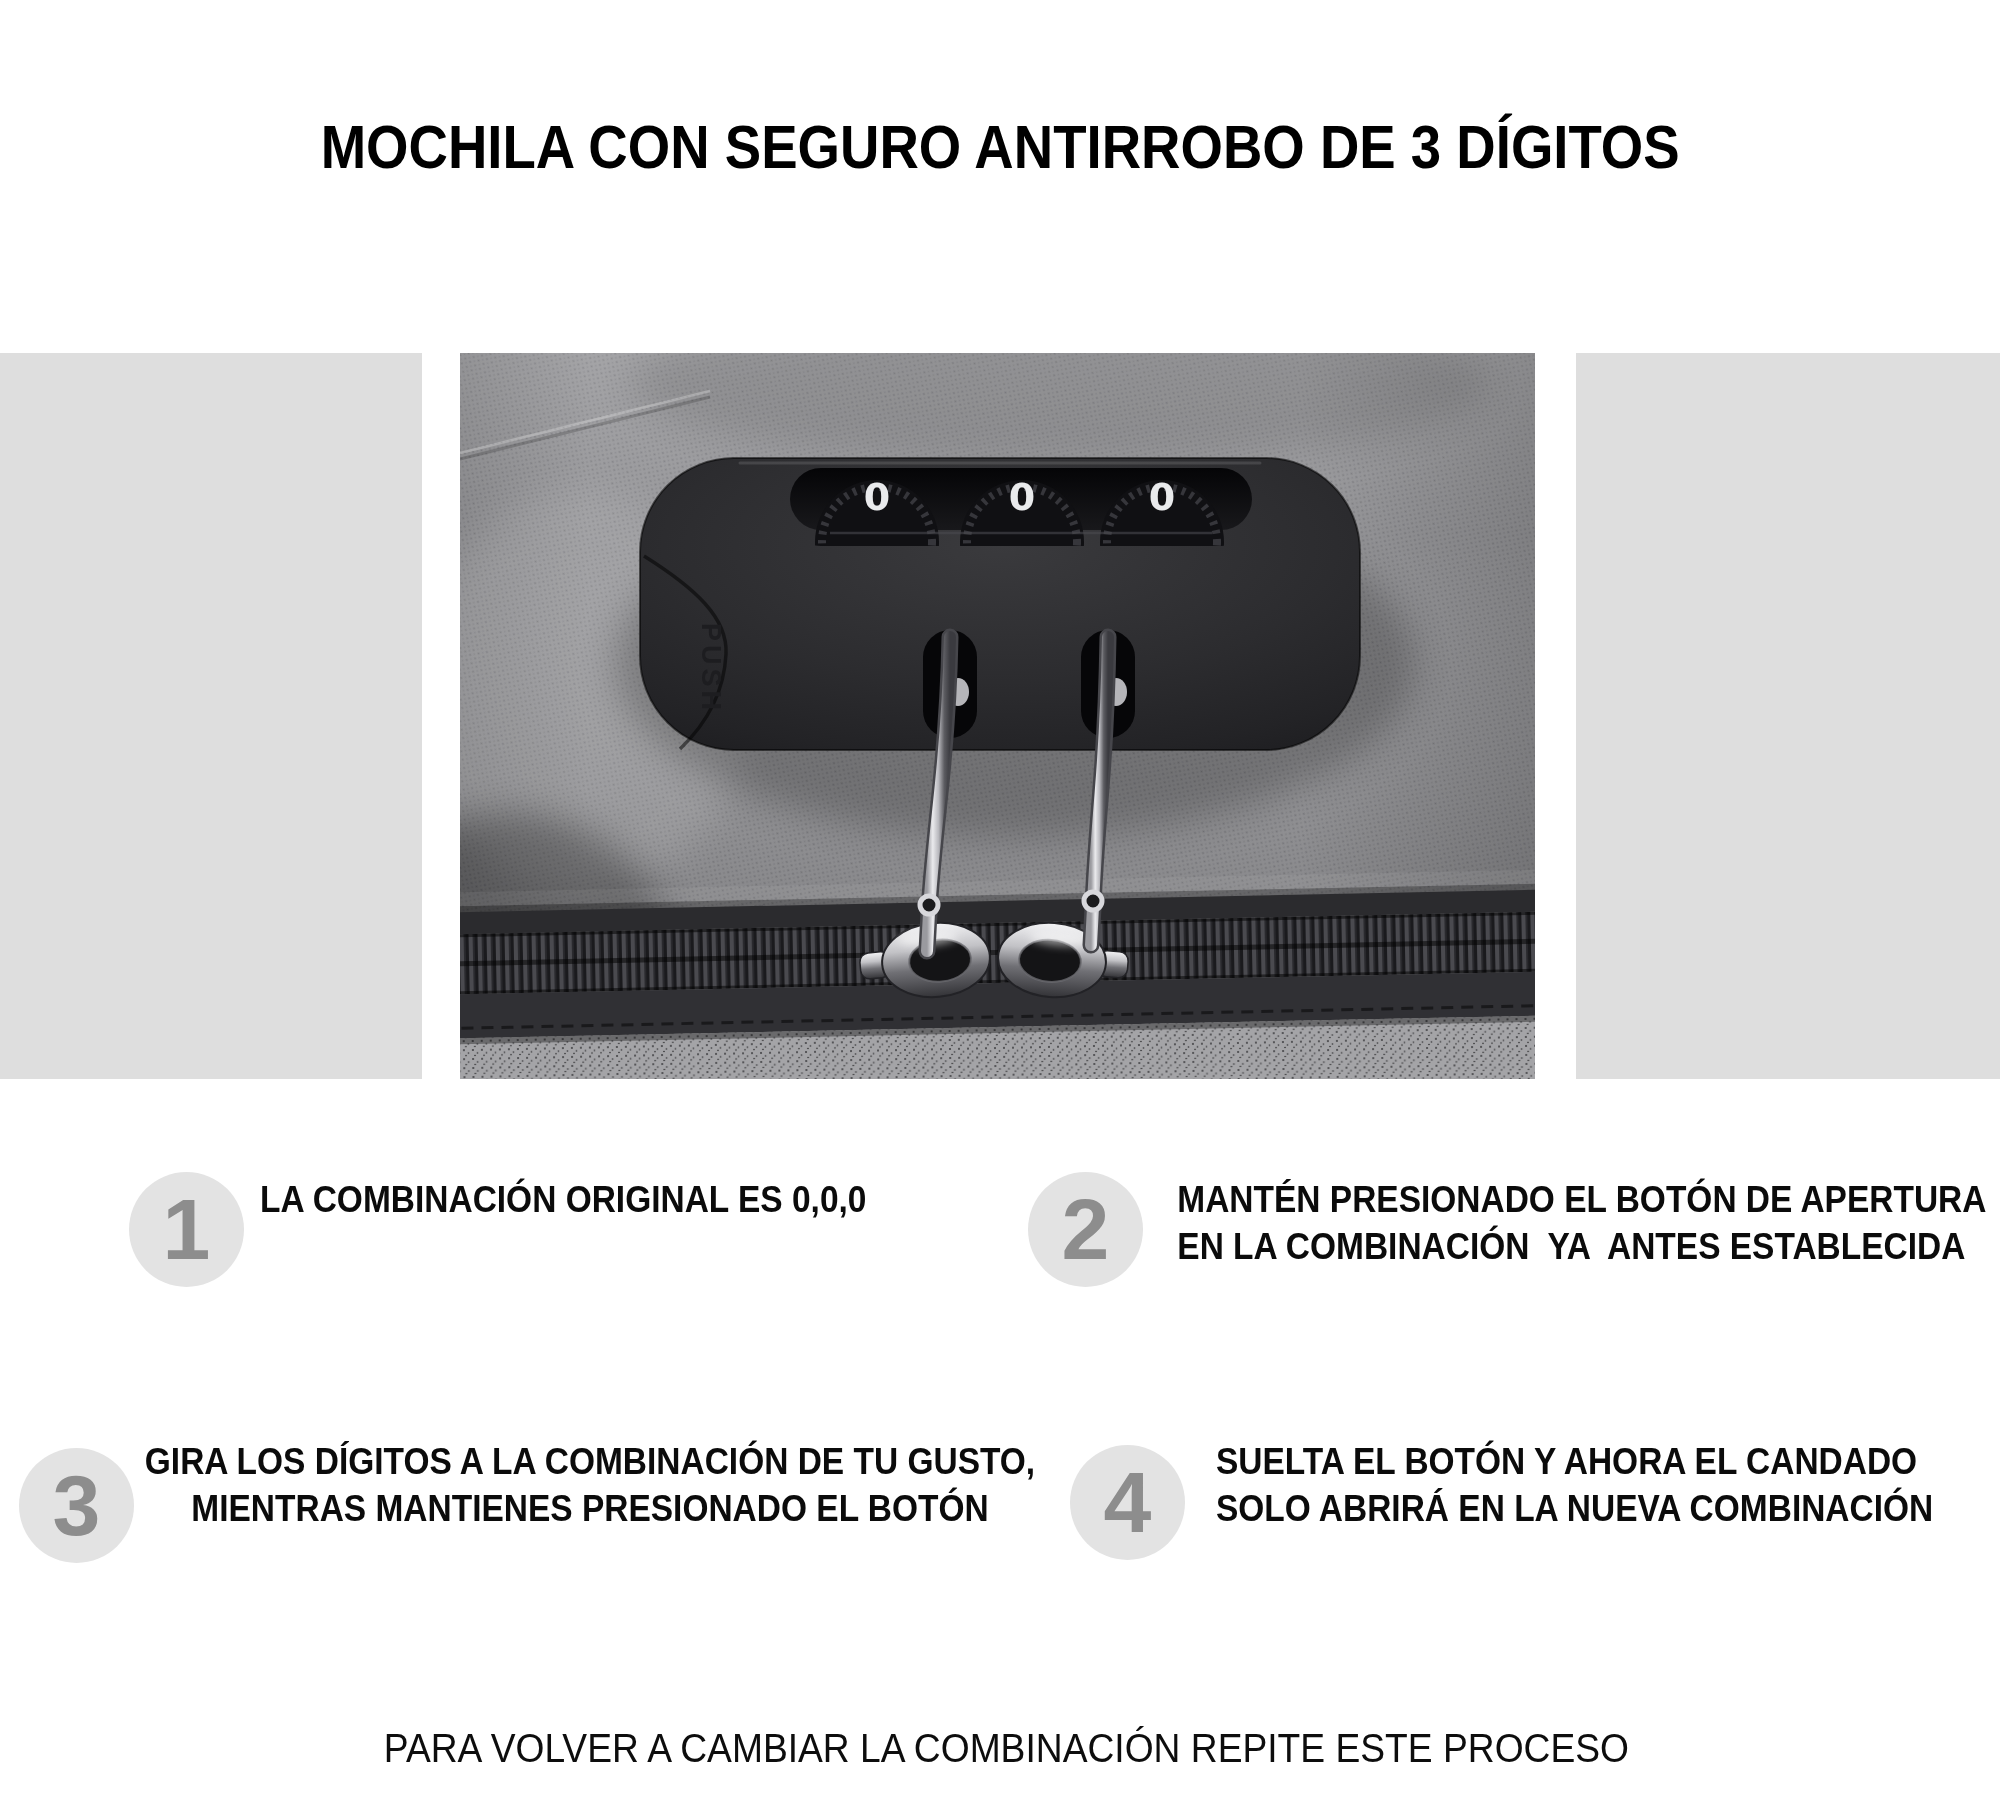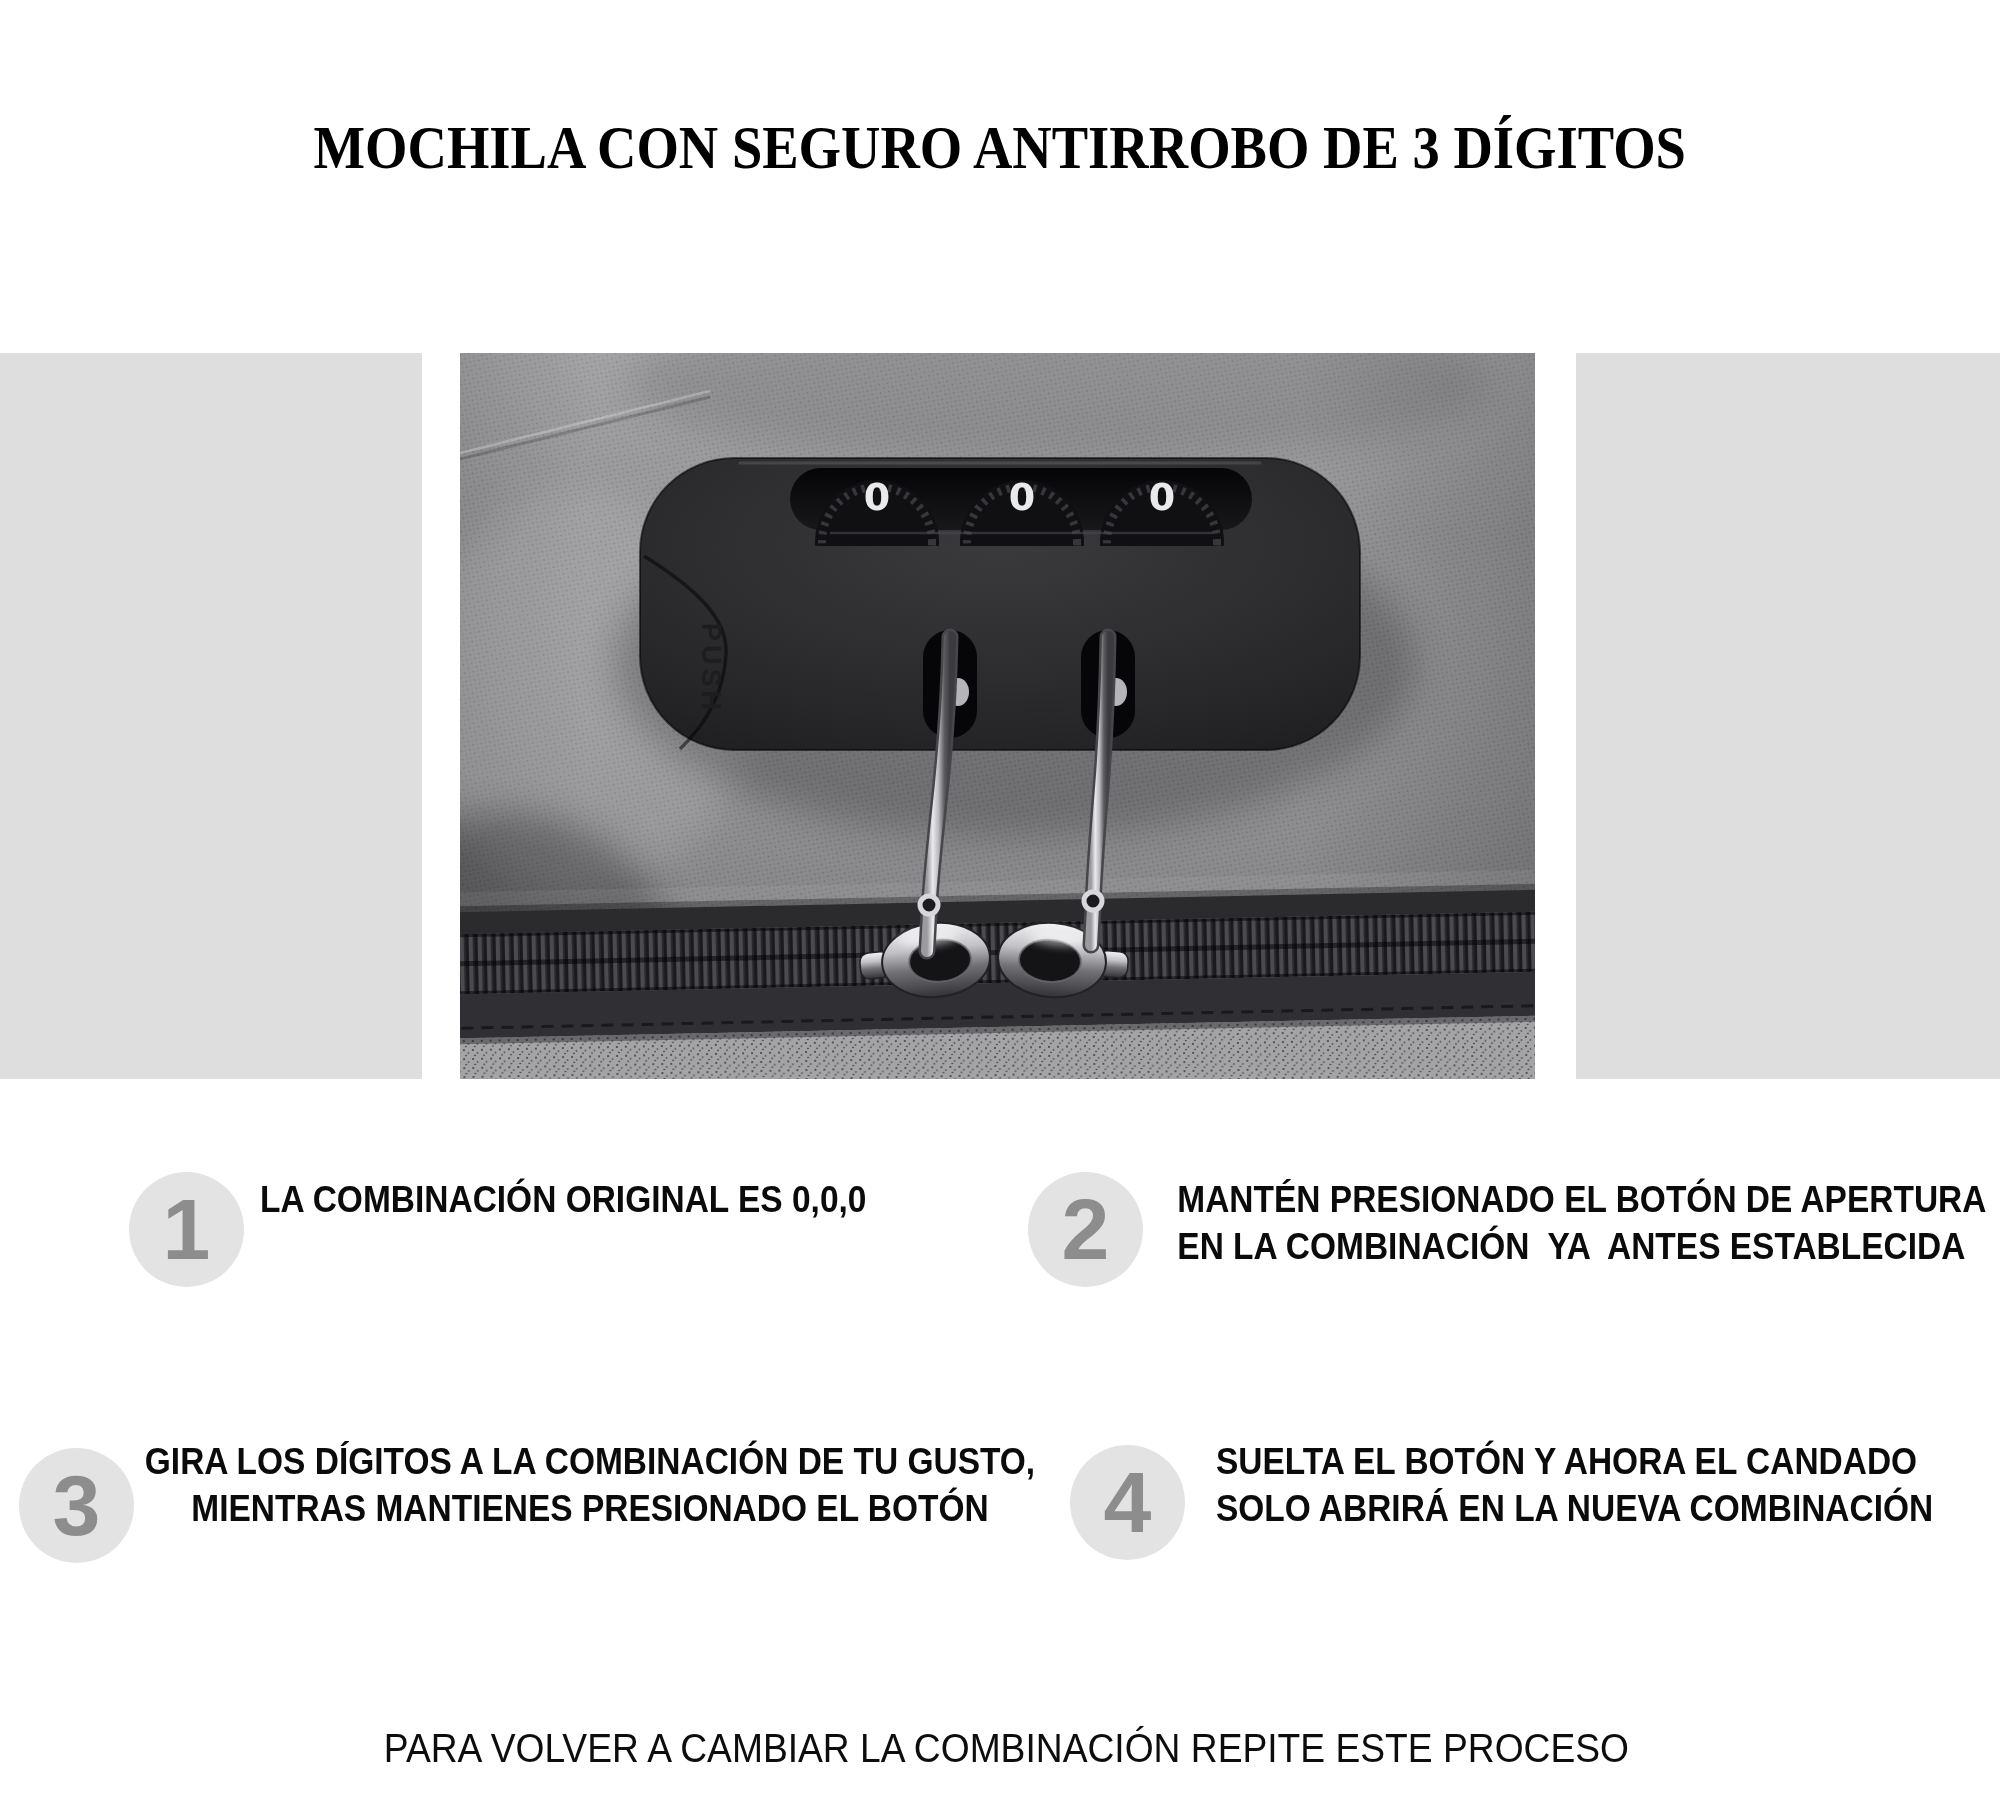--- a/index.html
+++ b/index.html
@@ -10,7 +10,7 @@
   
   .title{
     position:absolute;left:0;right:0;top:116px;text-align:center;
-    font-size:62px;font-weight:bold;line-height:62px;color:#000;white-space:nowrap;font-family:Liberation Serif, serif;
+    font-size:62px;font-weight:bold;line-height:62px;color:#000;white-space:nowrap;
   }
   .title .condense{display:inline-block;transform:scaleX(.88);transform-origin:center;}
   .subtitle{

